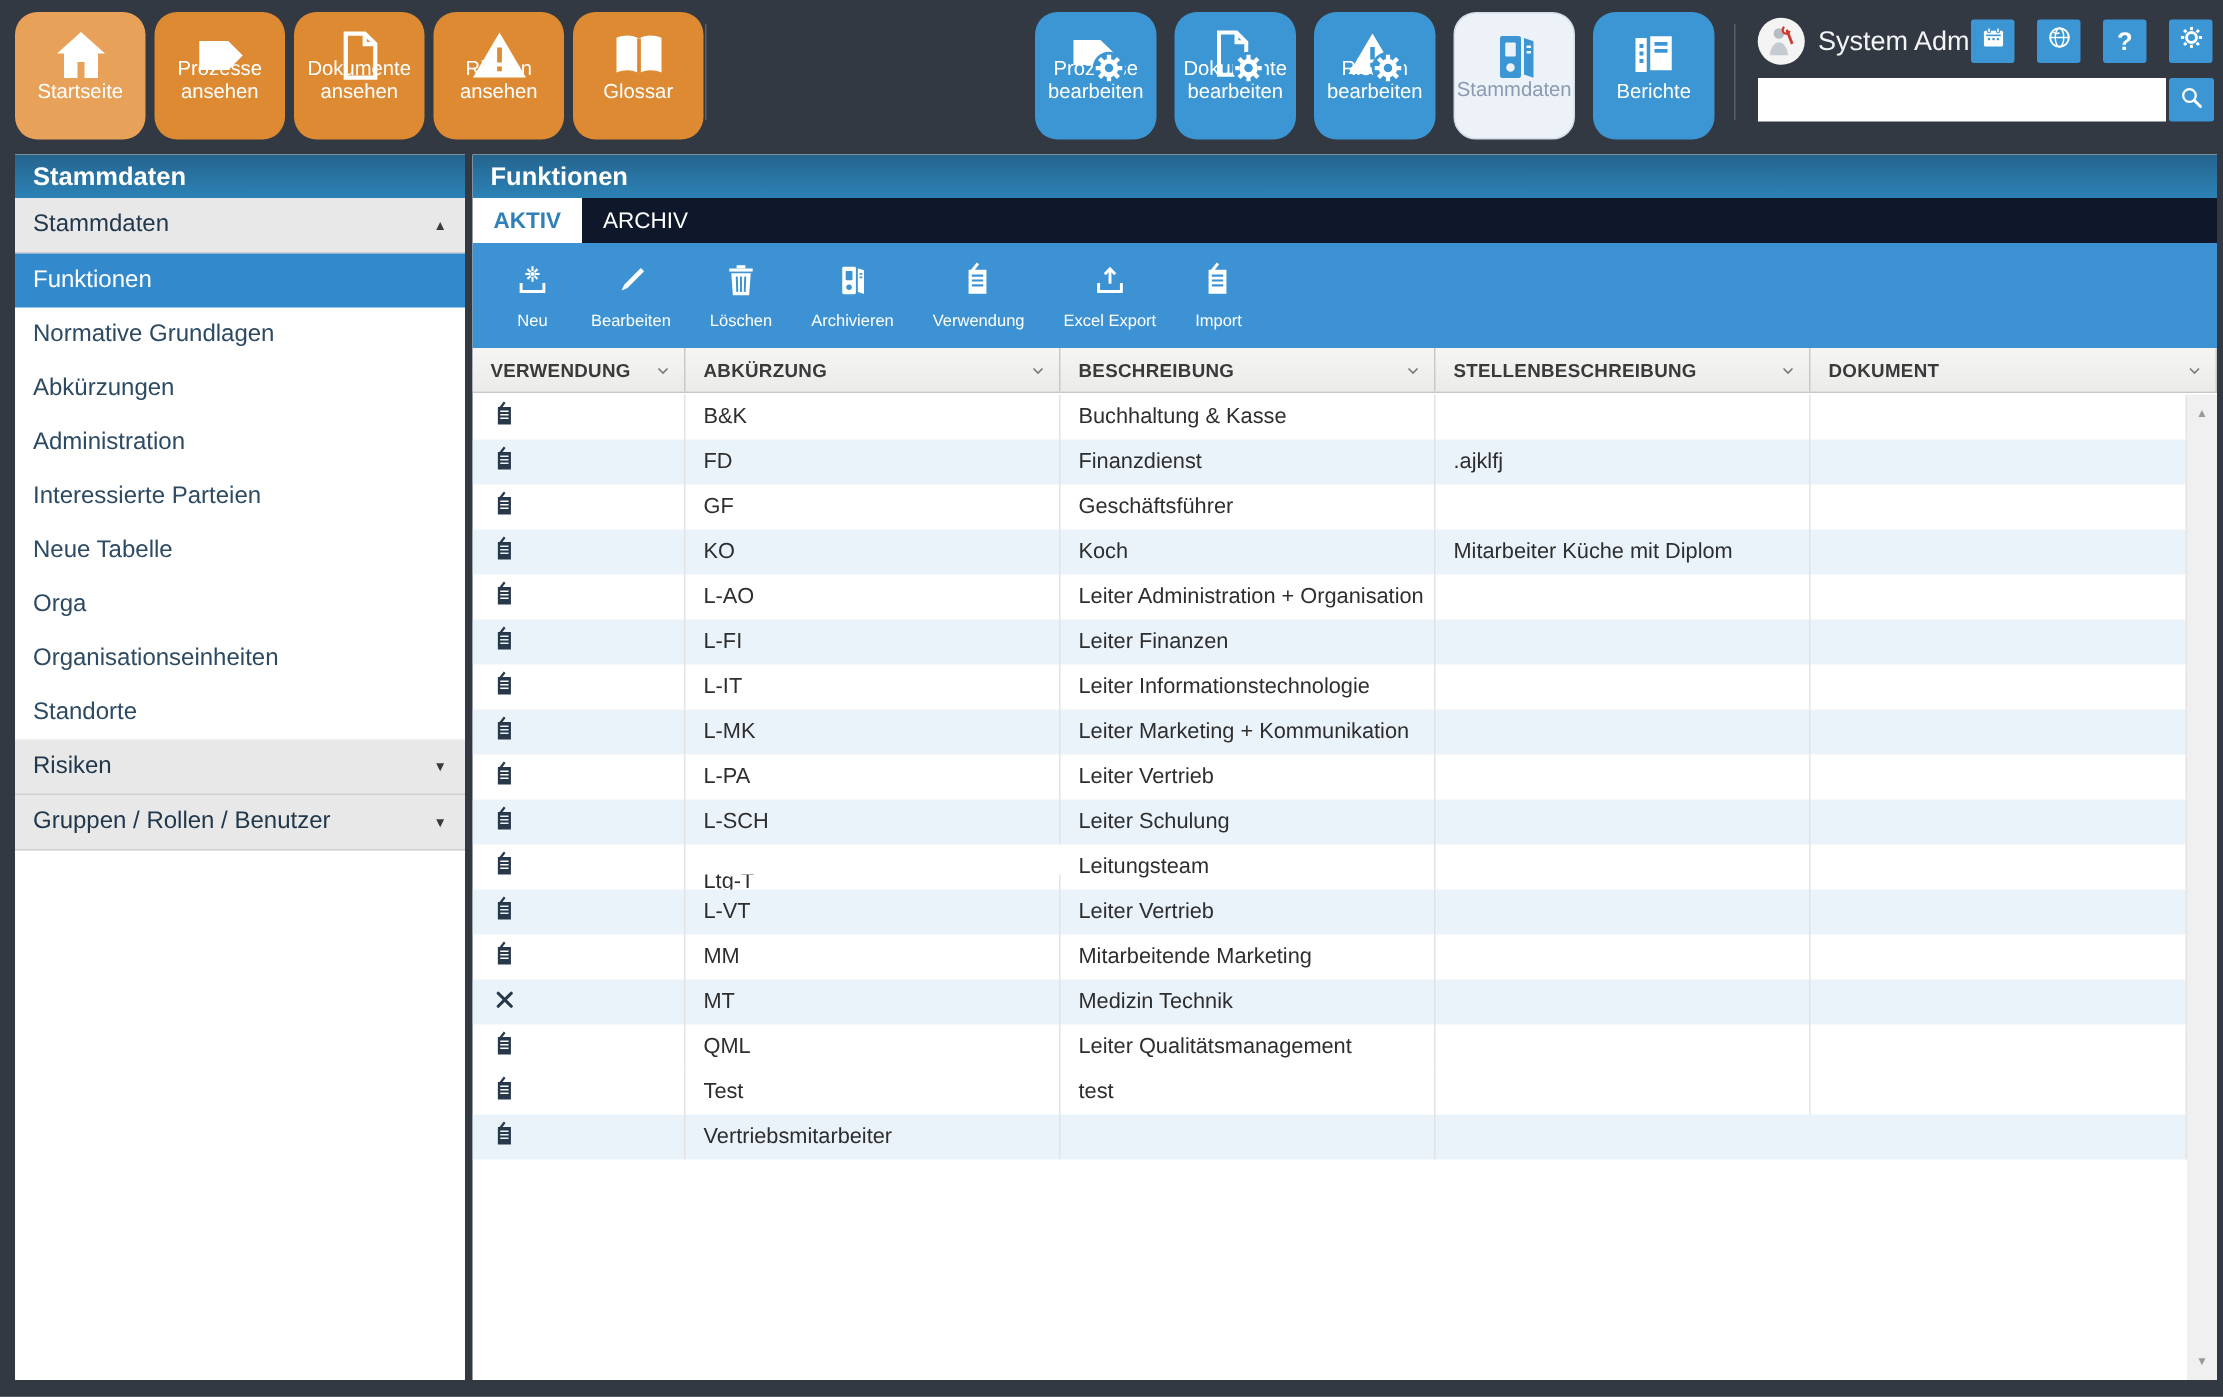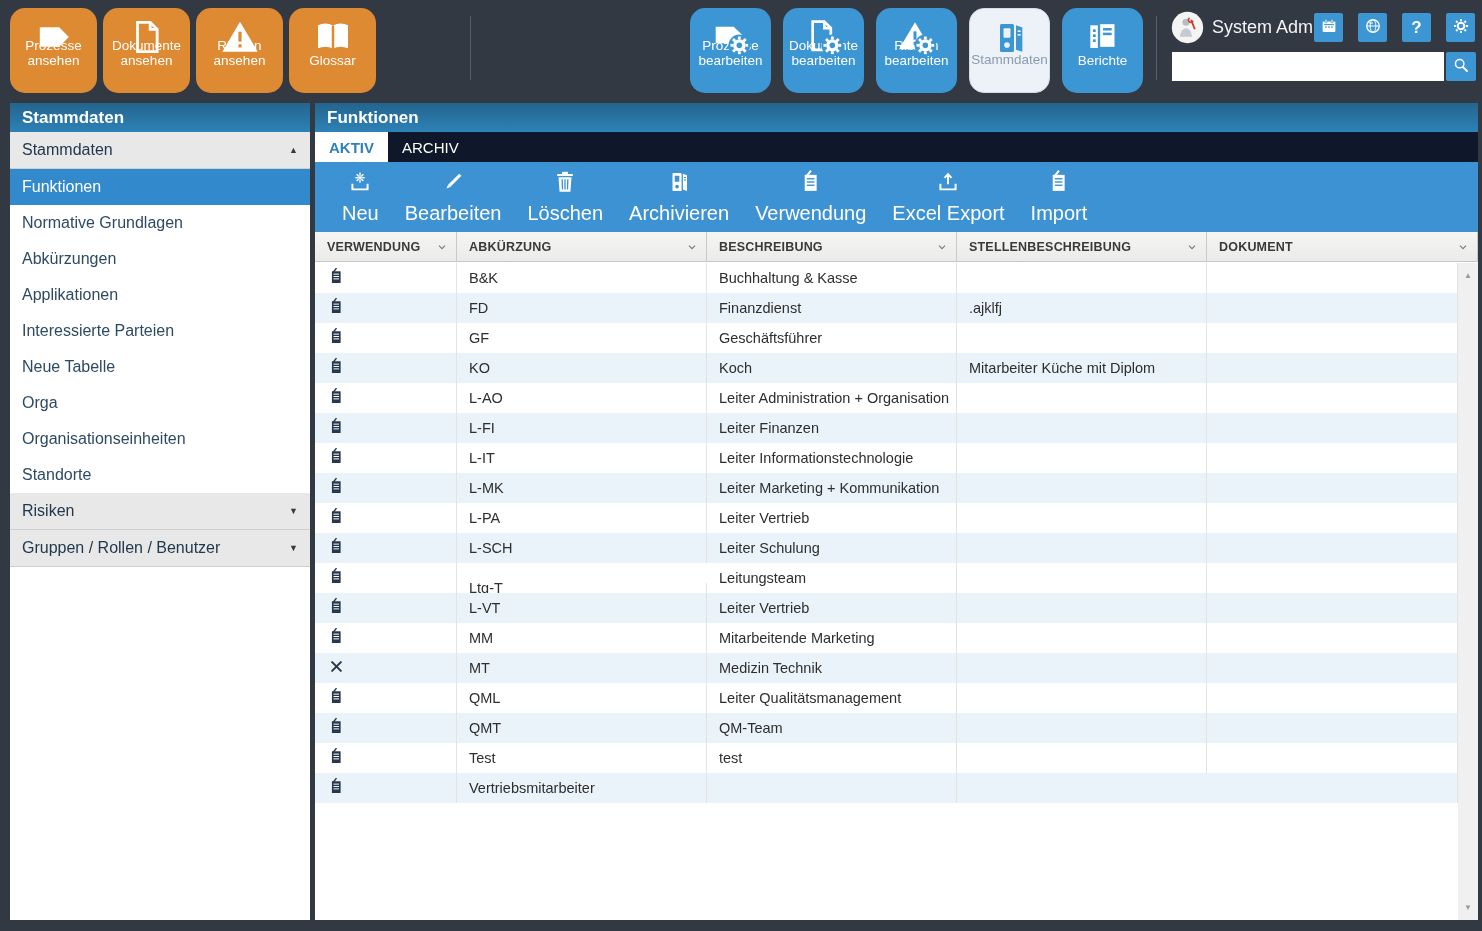--- a/index.html
+++ b/index.html
@@ -77,6 +77,12 @@
 <div class="screen">
 
   <div class="nav-group orange" id="viewButtons">
+      <div class="nav-btn orange-btn hl">
+        <div class="nicon"><svg viewBox="0 0 24 24">
+            <path fill="currentColor" d="M12 2.6 2.4 11.2h2.8V21h5.4v-6.4h2.8V21h5.4v-9.8h2.8z"></path>
+          </svg></div>
+        <div class="nlabel">Startseite</div>
+      </div>
       <div class="nav-btn orange-btn">
         <div class="nicon"><svg viewBox="0 0 24 24">
             <path fill="currentColor" d="M3.5 6.2h11.6l5.8 5.8-5.8 5.8H3.5z"></path>

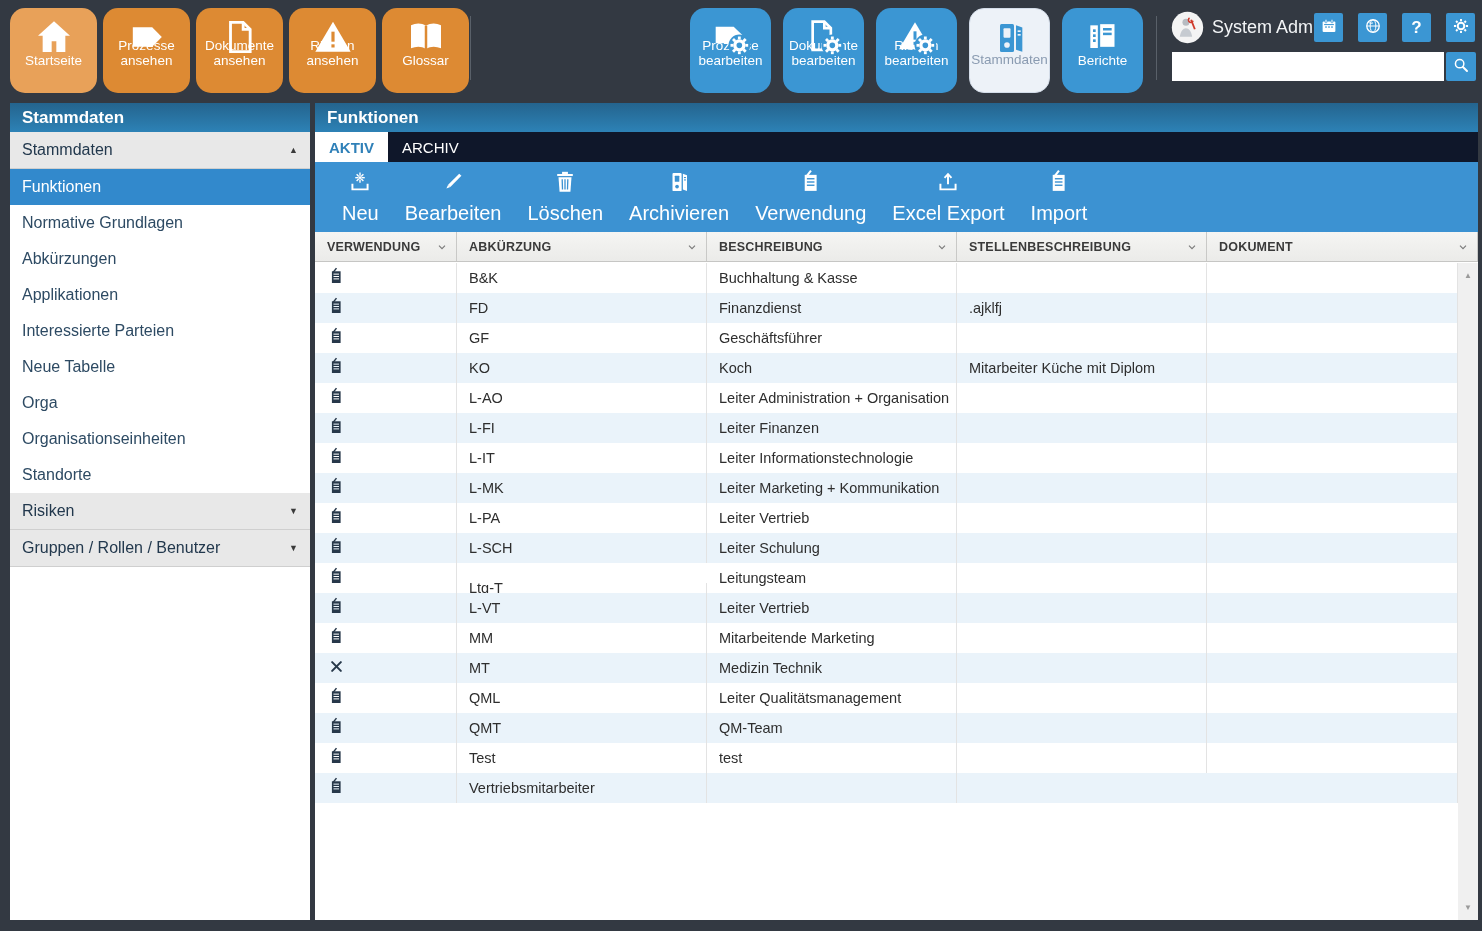--- a/index.html
+++ b/index.html
@@ -54,7 +54,7 @@
   .tool{display:flex;flex-direction:column;align-items:center;gap:3px;color:#fff;--btn-bg:#3C92D2;
         padding:0 13px;cursor:pointer;}
   .tool svg{width:26px;height:26px;}
-  .tool .tlabel{font-size:20px;}
+  .tool .tlabel{font-size:11px;}
   .table-head{position:absolute;top:129px;left:0;right:0;height:30px;display:flex;box-sizing:border-box;
         background:linear-gradient(180deg,#f5f5f3,#EBEBE9);border-bottom:1px solid #c6c6c4;}
   .th{display:flex;align-items:center;justify-content:space-between;padding:0 6px 0 12px;box-sizing:border-box;

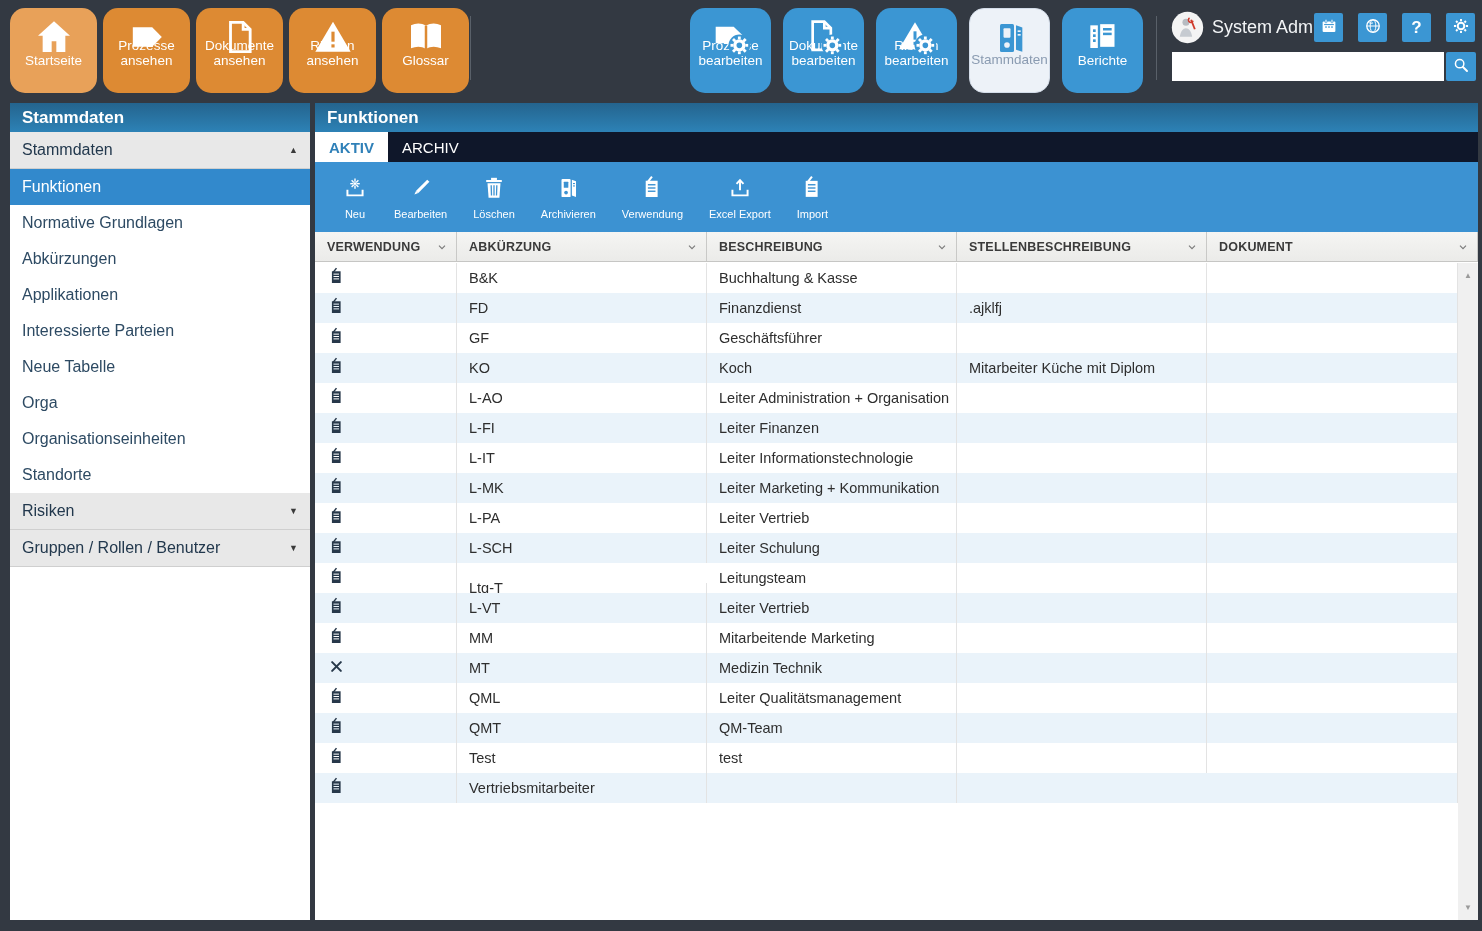--- a/index.html
+++ b/index.html
@@ -272,7 +272,7 @@
           <span>Abkürzungen</span>
         </div>
         <div class="snav-item">
-          <span>Applikationen</span>
+          <span>Administration</span>
         </div>
         <div class="snav-item">
           <span>Interessierte Parteien</span>

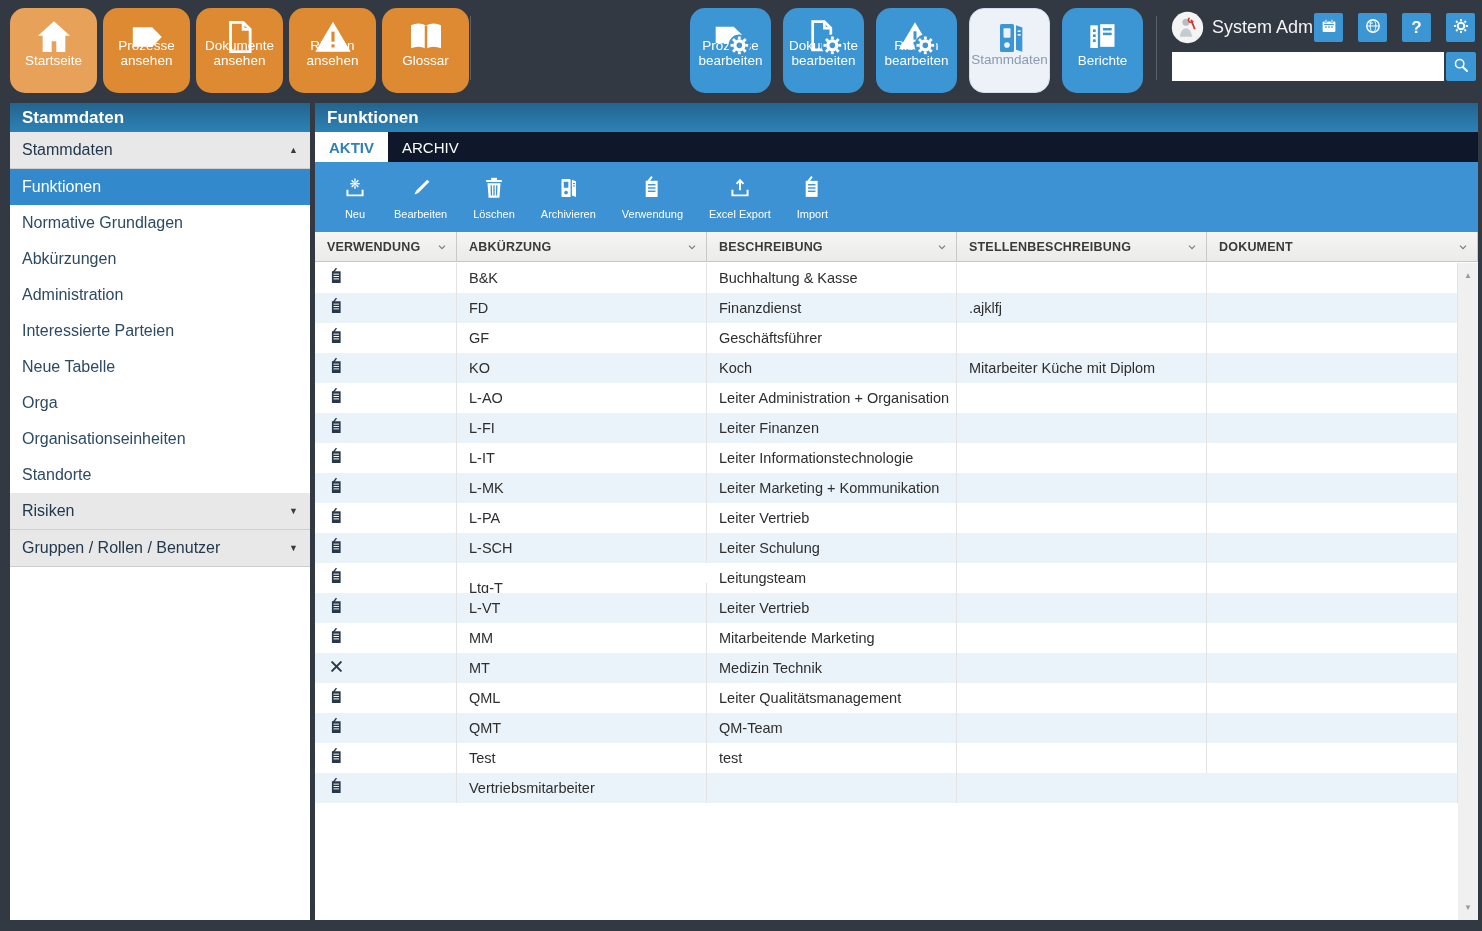--- a/index.html
+++ b/index.html
@@ -705,25 +705,6 @@
           <div class="td" style="width:250px;flex:none;"></div>
           <div class="td" style="flex:1;"></div>
         </div>
-        <div class="trow alt">
-          <div class="td td-icon" style="width:142px;flex:none;--btn-bg:#EAF3FA;">
-            <span><svg viewBox="0 0 24 24">
-                <g transform="rotate(38 9 5)">
-                  <rect x="8.2" y="0.4" width="1.9" height="6.4" fill="currentColor"></rect>
-                </g>
-                <path fill="currentColor" d="M6.2 5.4h11v14.8h-11z"></path>
-                <g stroke="var(--btn-bg)" stroke-width="1.3">
-                  <line x1="8.2" y1="9" x2="15.2" y2="9"></line>
-                  <line x1="8.2" y1="12" x2="15.2" y2="12"></line>
-                  <line x1="8.2" y1="15" x2="15.2" y2="15"></line>
-                </g>
-              </svg></span>
-          </div>
-          <div class="td" style="width:250px;flex:none;">QMT</div>
-          <div class="td" style="width:250px;flex:none;">QM-Team</div>
-          <div class="td" style="width:250px;flex:none;"></div>
-          <div class="td" style="flex:1;"></div>
-        </div>
         <div class="trow">
           <div class="td td-icon" style="width:142px;flex:none;--btn-bg:#ffffff;">
             <span><svg viewBox="0 0 24 24">

